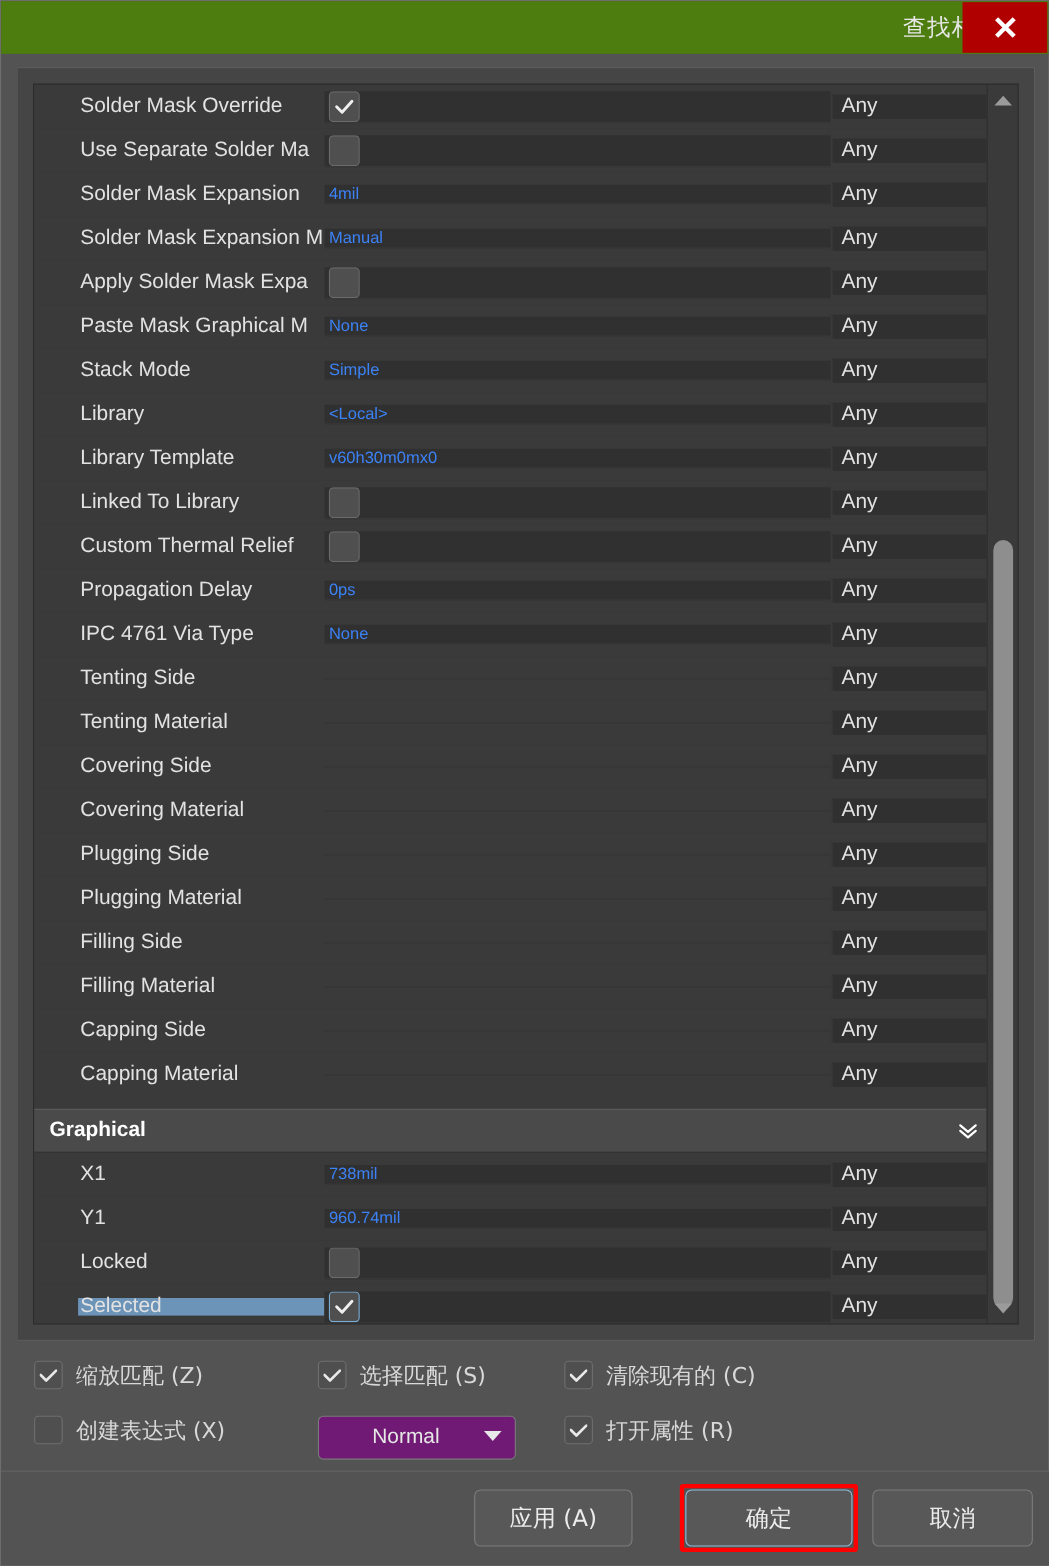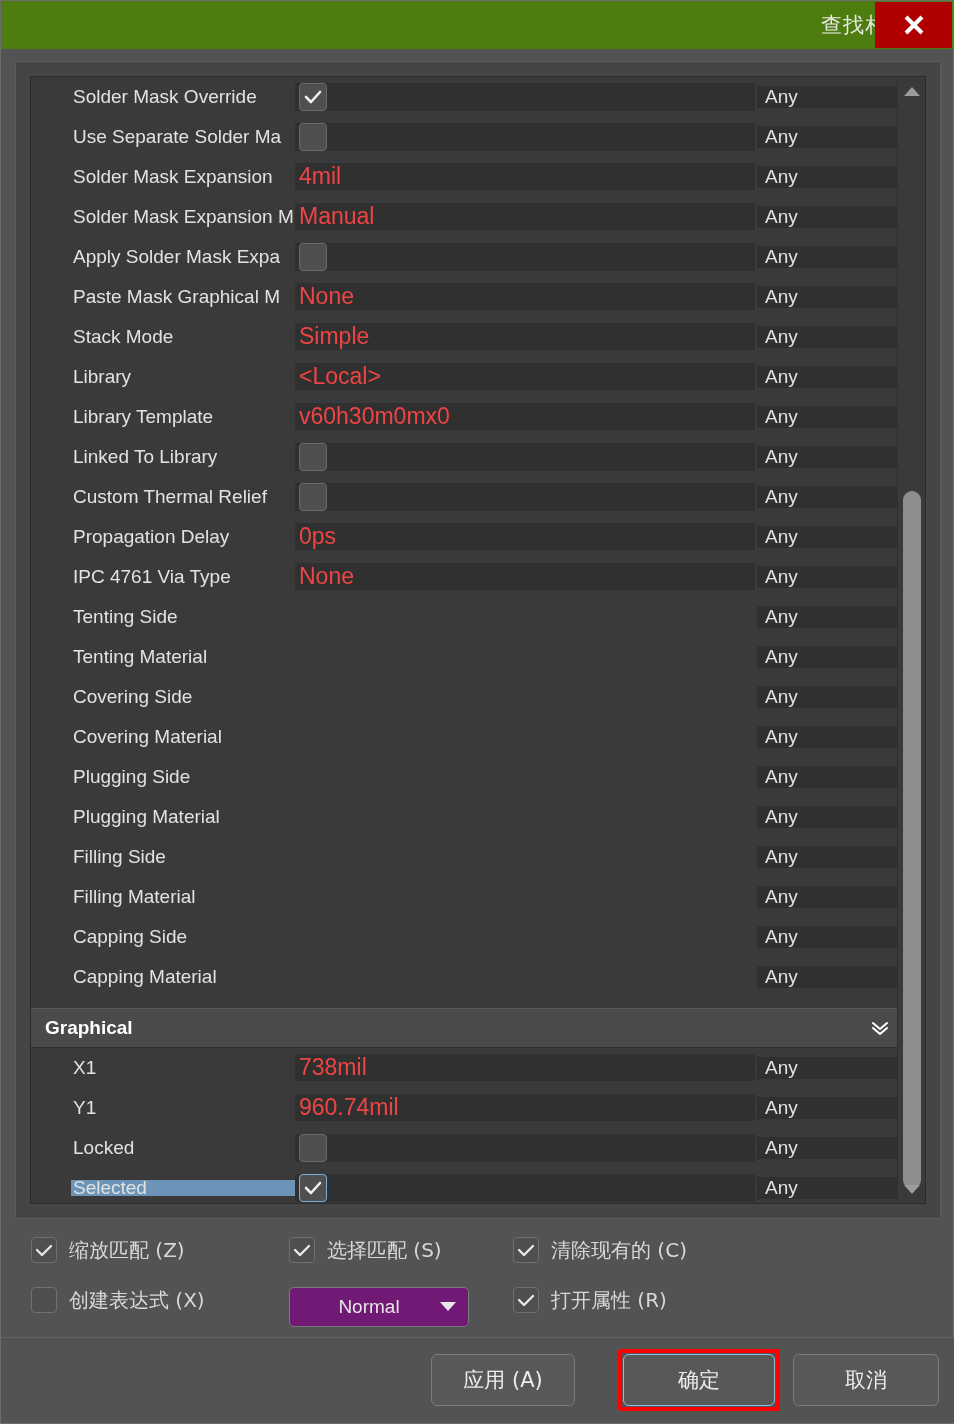--- a/index.html
+++ b/index.html
@@ -97,8 +97,8 @@
     margin: 2px 0 2px 0;
     display: flex; align-items: center;
     padding-left: 4px;
-    font-size: 23px;
-    color: #ef4444;
+    font-size: 15px;
+    color: #3b82f6;
     white-space: nowrap;
     overflow: hidden;
     border-bottom: 1px solid #3a3a3a;

